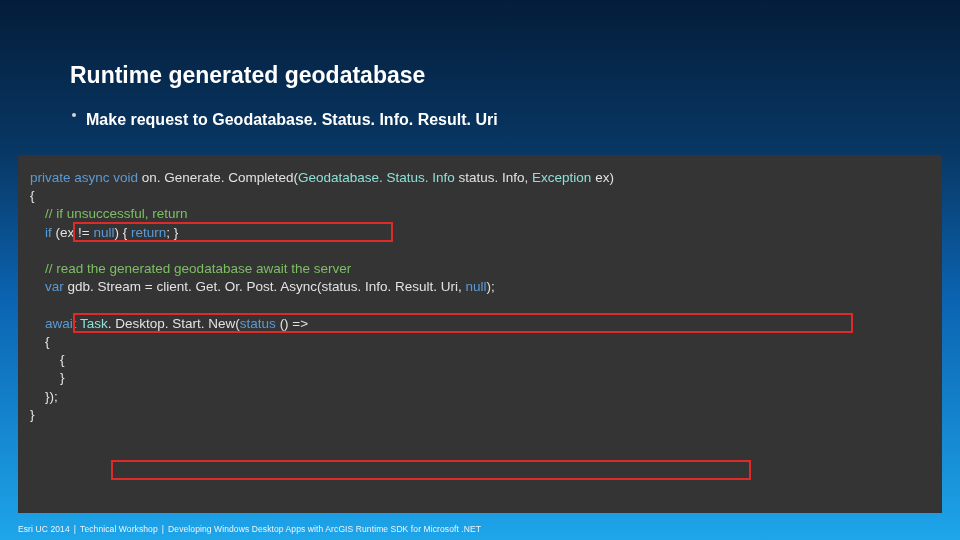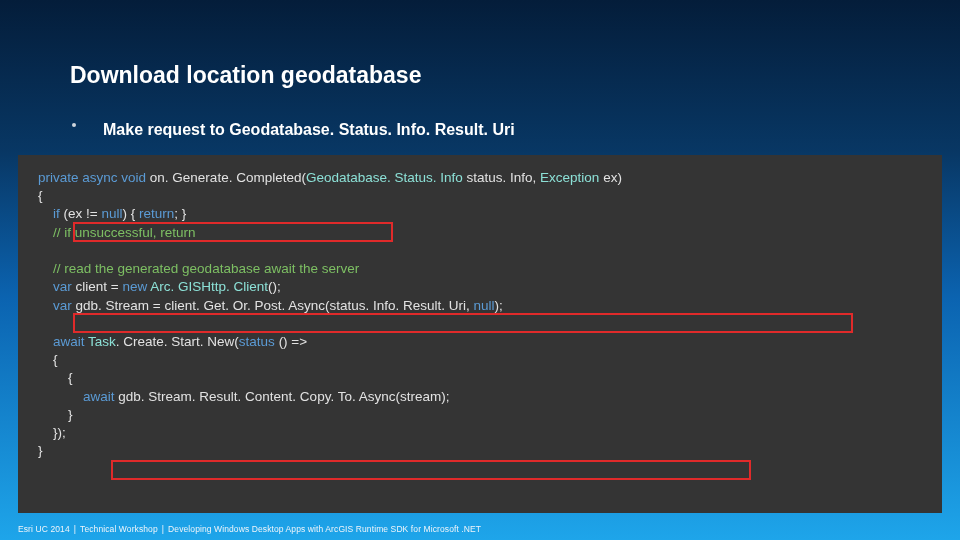--- a/index.html
+++ b/index.html
@@ -83,7 +83,7 @@
 
 <div class="slide">
 
-  <div class="title">Download location geodatabase</div>
+  <div class="title">Runtime generated geodatabase</div>
 
   <div class="bullet-row">
     <div class="bullet-dot"></div>

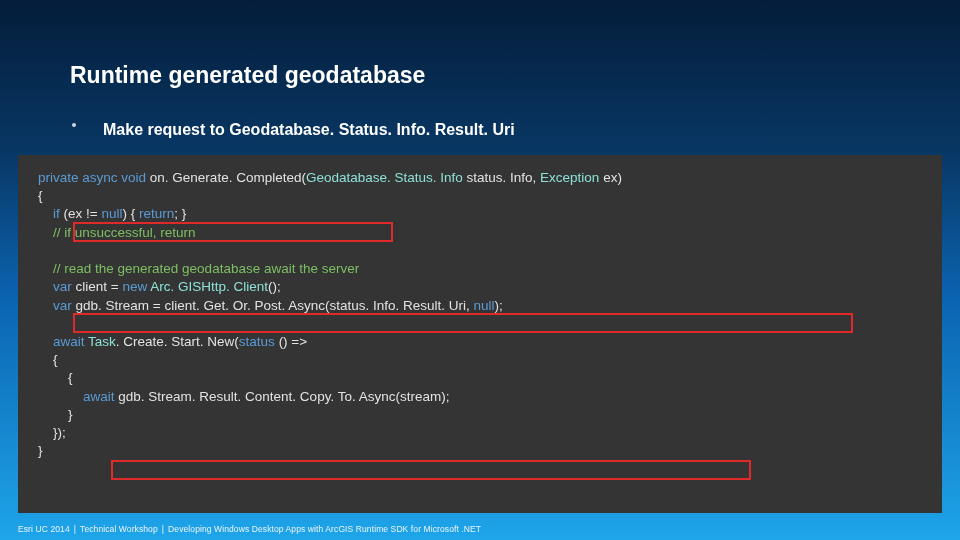--- a/index.html
+++ b/index.html
@@ -21,11 +21,11 @@
   }
   .bullet-row {
     position: absolute;
-    top: 121px;
+    top: 111px;
     left: 72px;
     display: flex;
     align-items: flex-start;
-    gap: 27px;
+    gap: 10px;
   }
   .bullet-dot {
     width: 4px;

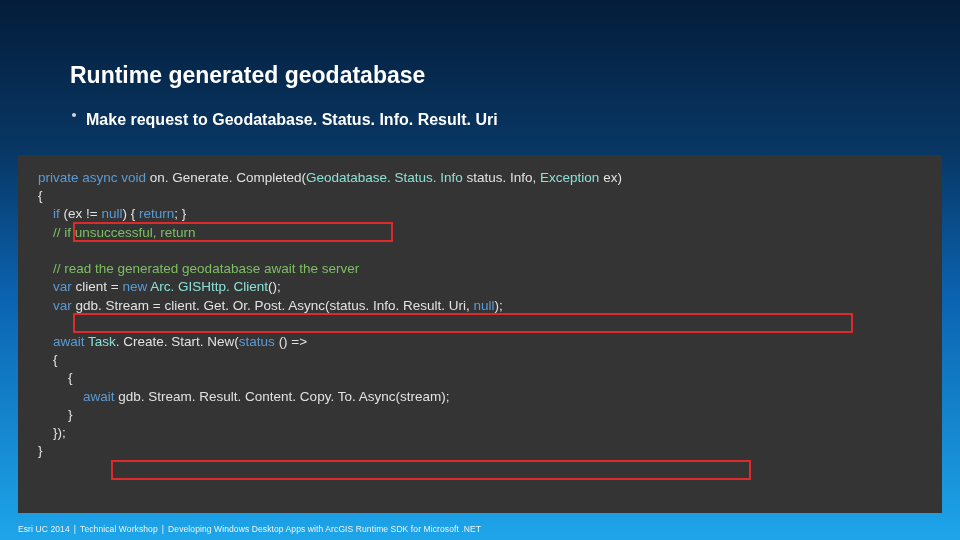--- a/index.html
+++ b/index.html
@@ -46,7 +46,7 @@
     width: 924px;
     height: 358px;
     background: #343434;
-    padding: 14px 20px;
+    padding: 14px 12px;
     font-family: Arial, Helvetica, sans-serif;
     font-size: 13.5px;
     line-height: 1.35;

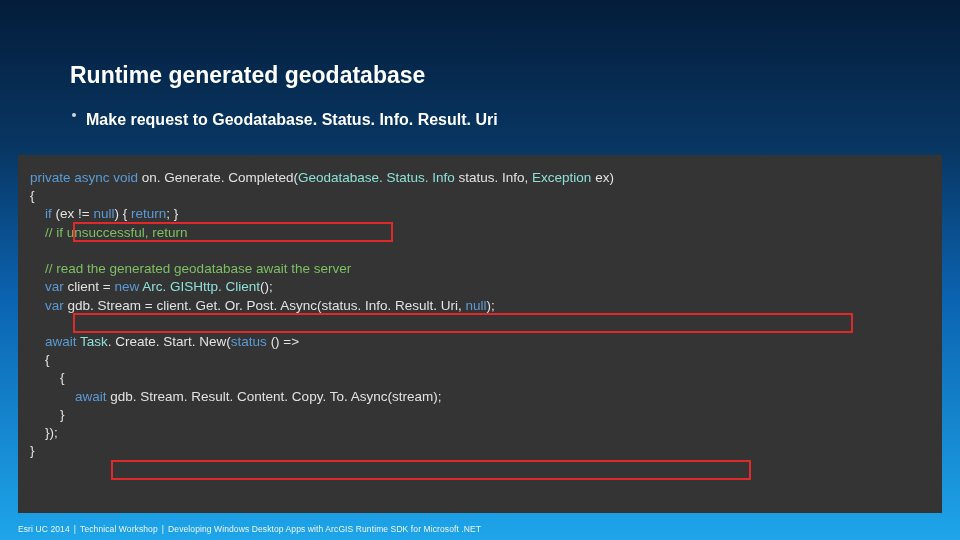--- a/index.html
+++ b/index.html
@@ -93,8 +93,8 @@
   <div class="code-block">
     <div class="code-line"><span class="kw">private</span><span class="kw"> async void</span><span> on. Generate. Completed(</span><span class="type">Geodatabase. Status. Info</span><span> status. Info, </span><span class="type">Exception</span><span> ex)</span></div>
     <div class="code-line"><span>{</span></div>
+    <div class="code-line"><span class="cmt">    // if unsuccessful, return</span></div>
     <div class="code-line"><span class="kw">    if</span><span> (ex != </span><span class="kw">null</span><span>) { </span><span class="kw">return</span><span>; }</span></div>
-    <div class="code-line"><span class="cmt">    // if unsuccessful, return</span></div>
     <div class="code-line"><span> </span></div>
     <div class="code-line"><span class="cmt">    // read the generated geodatabase await the server</span></div>
     <div class="code-line"><span class="kw">    var</span><span> client = </span><span class="kw">new</span><span class="type"> Arc. GISHttp. Client</span><span>();</span></div>

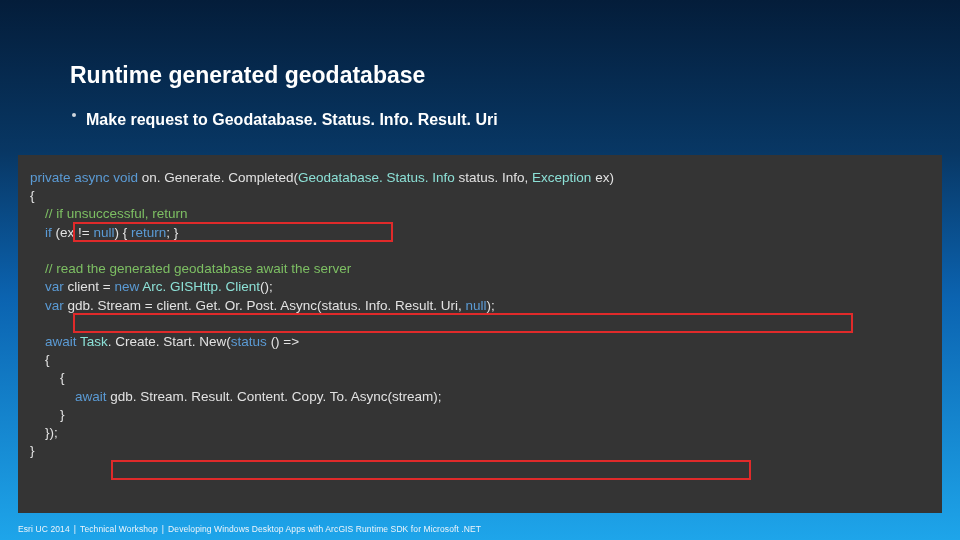--- a/index.html
+++ b/index.html
@@ -97,7 +97,6 @@
     <div class="code-line"><span class="kw">    if</span><span> (ex != </span><span class="kw">null</span><span>) { </span><span class="kw">return</span><span>; }</span></div>
     <div class="code-line"><span> </span></div>
     <div class="code-line"><span class="cmt">    // read the generated geodatabase await the server</span></div>
-    <div class="code-line"><span class="kw">    var</span><span> client = </span><span class="kw">new</span><span class="type"> Arc. GISHttp. Client</span><span>();</span></div>
     <div class="code-line"><span class="kw">    var</span><span> gdb. Stream = client. Get. Or. Post. Async(status. Info. Result. Uri, </span><span class="kw">null</span><span>);</span></div>
     <div class="code-line"><span> </span></div>
     <div class="code-line"><span class="kw">    await</span><span class="type"> Task</span><span>. Create. Start. New(</span><span class="kw">status</span><span> () =&gt;</span></div>

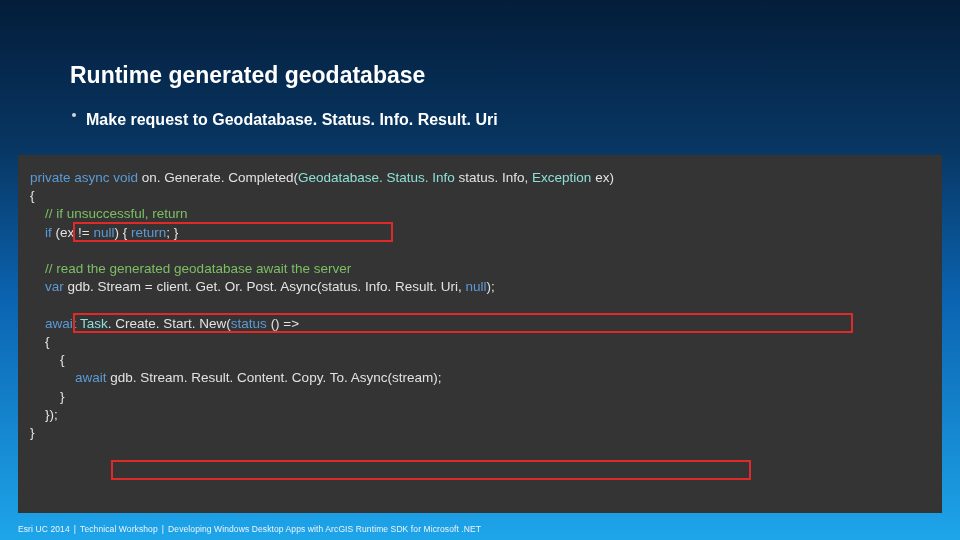--- a/index.html
+++ b/index.html
@@ -99,7 +99,7 @@
     <div class="code-line"><span class="cmt">    // read the generated geodatabase await the server</span></div>
     <div class="code-line"><span class="kw">    var</span><span> gdb. Stream = client. Get. Or. Post. Async(status. Info. Result. Uri, </span><span class="kw">null</span><span>);</span></div>
     <div class="code-line"><span> </span></div>
-    <div class="code-line"><span class="kw">    await</span><span class="type"> Task</span><span>. Create. Start. New(</span><span class="kw">status</span><span> () =&gt;</span></div>
+    <div class="code-line"><span class="kw">    await</span><span class="type"> Task</span><span>. Desktop. Start. New(</span><span class="kw">status</span><span> () =&gt;</span></div>
     <div class="code-line"><span>    {</span></div>
     <div class="code-line"><span>        {</span></div>
     <div class="code-line"><span class="kw">            await</span><span> gdb. Stream. Result. Content. Copy. To. Async(stream);</span></div>

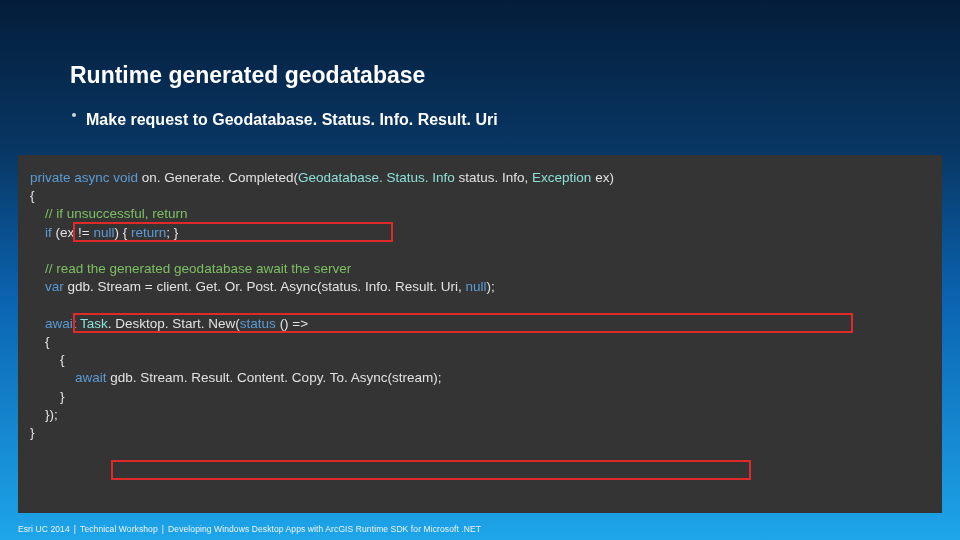--- a/index.html
+++ b/index.html
@@ -102,7 +102,6 @@
     <div class="code-line"><span class="kw">    await</span><span class="type"> Task</span><span>. Desktop. Start. New(</span><span class="kw">status</span><span> () =&gt;</span></div>
     <div class="code-line"><span>    {</span></div>
     <div class="code-line"><span>        {</span></div>
-    <div class="code-line"><span class="kw">            await</span><span> gdb. Stream. Result. Content. Copy. To. Async(stream);</span></div>
     <div class="code-line"><span>        }</span></div>
     <div class="code-line"><span>    });</span></div>
     <div class="code-line"><span>}</span></div>

